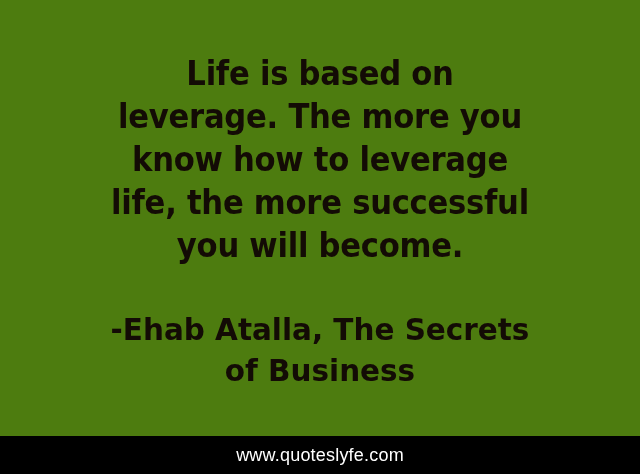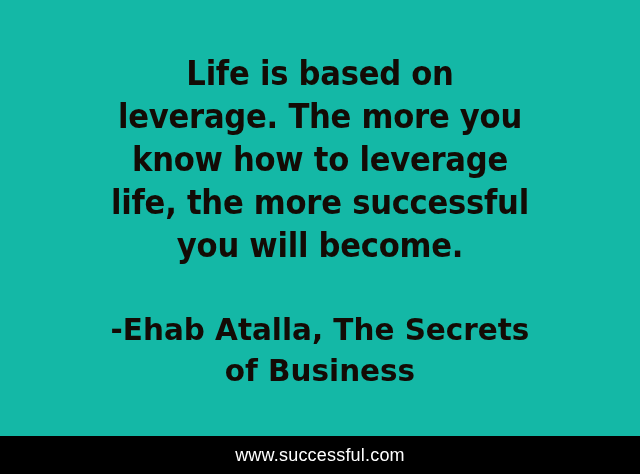--- a/index.html
+++ b/index.html
@@ -17,7 +17,7 @@
     position: relative;
     width: 640px;
     height: 474px;
-    background: #14b8a6;
+    background: #4d7c0f;
     box-sizing: border-box;
     display: flex;
     flex-direction: column;

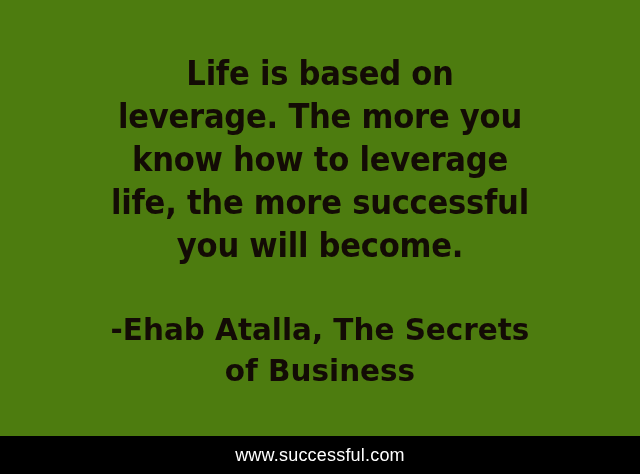--- a/index.html
+++ b/index.html
@@ -111,7 +111,7 @@
   </div>
 
   <div id="footer-bar">
-    <span id="footer-url">www.successful.com</span>
+    <span id="footer-url">www.quoteslyfe.com</span>
   </div>
 
 </div>

